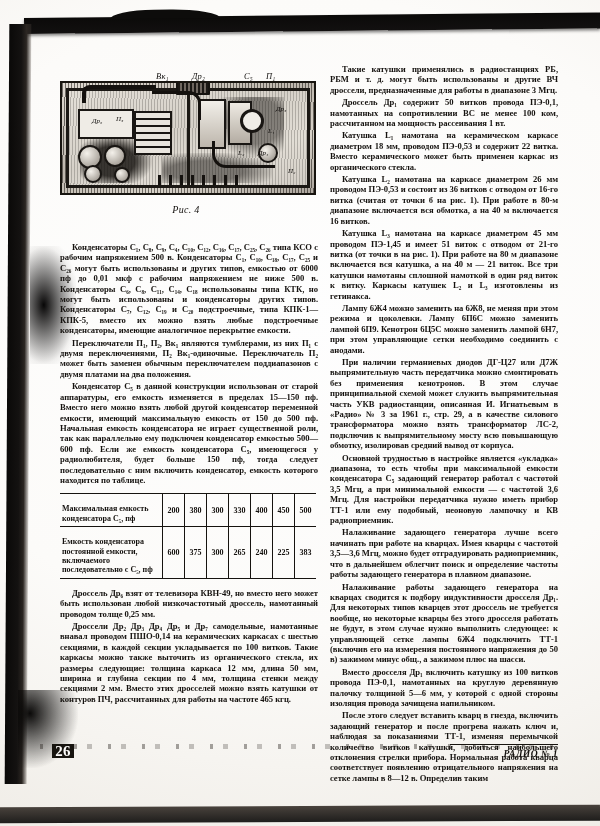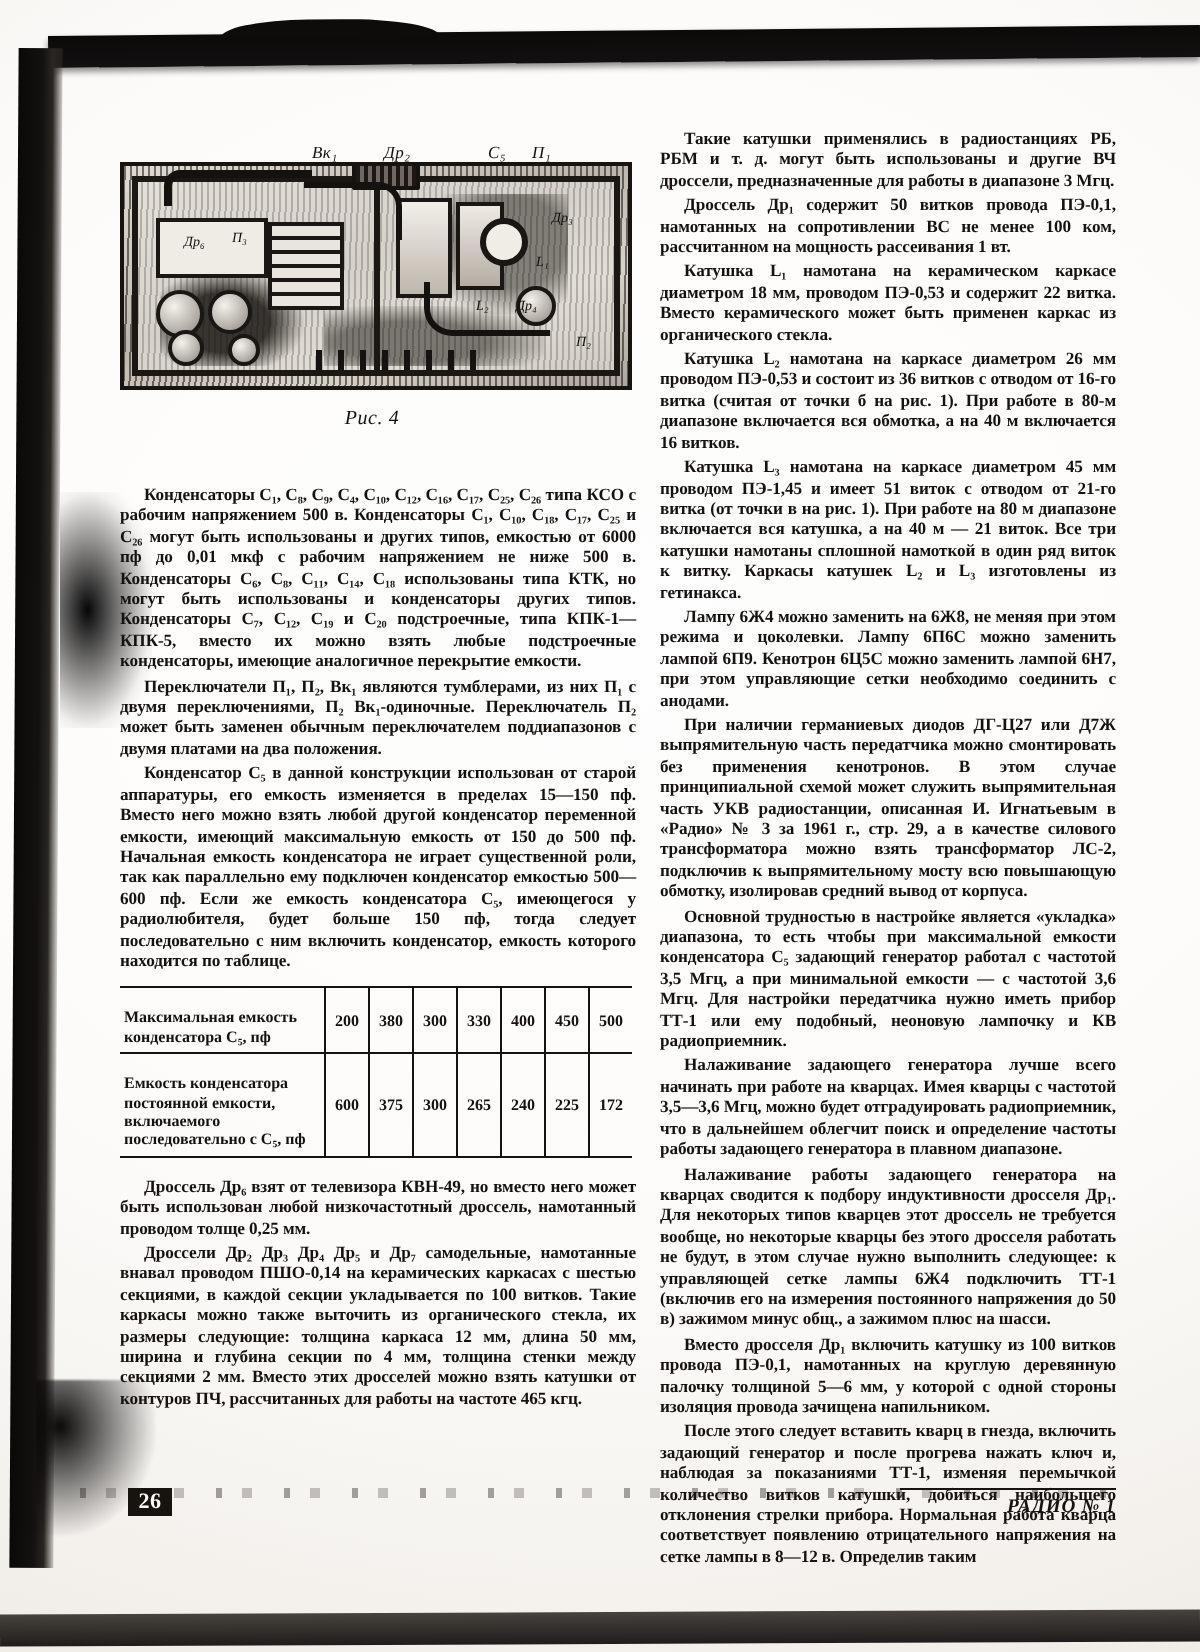--- a/index.html
+++ b/index.html
@@ -296,7 +296,7 @@
           <td>265</td>
           <td>240</td>
           <td>225</td>
-          <td>172</td>
+          <td>383</td>
         </tr>
       </tbody>
     </table>

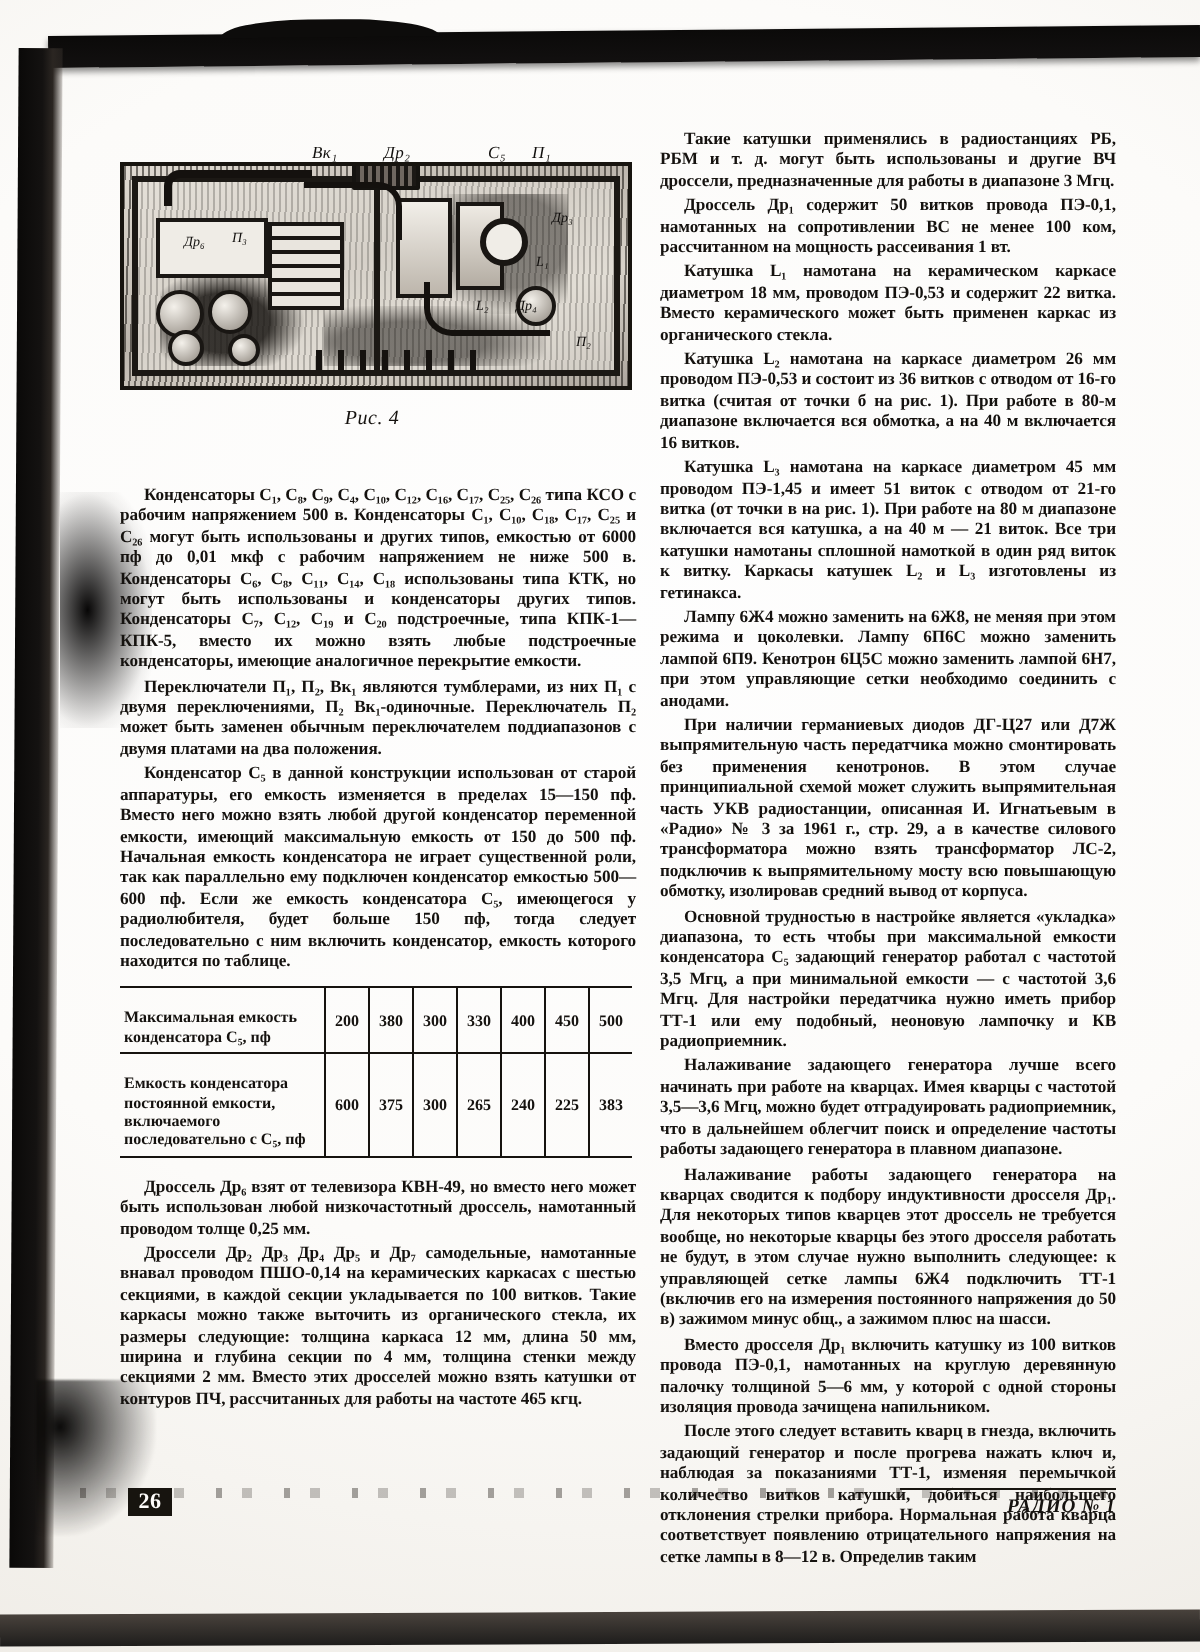--- a/index.html
+++ b/index.html
@@ -200,8 +200,8 @@
 
   
   #page-number{
-    position:absolute;left:12px;top:692px;width:22px;height:14px;
-    background:#17140f;color:#fdfcfa;font-size:11px;font-weight:700;
+    position:absolute;left:0;top:692px;width:22px;height:14px;
+    background:#17140f;color:#fdfcfa;font-size:15px;font-weight:700;
     display:flex;align-items:center;justify-content:center;letter-spacing:.3px;
   }
   #footer-issue{

